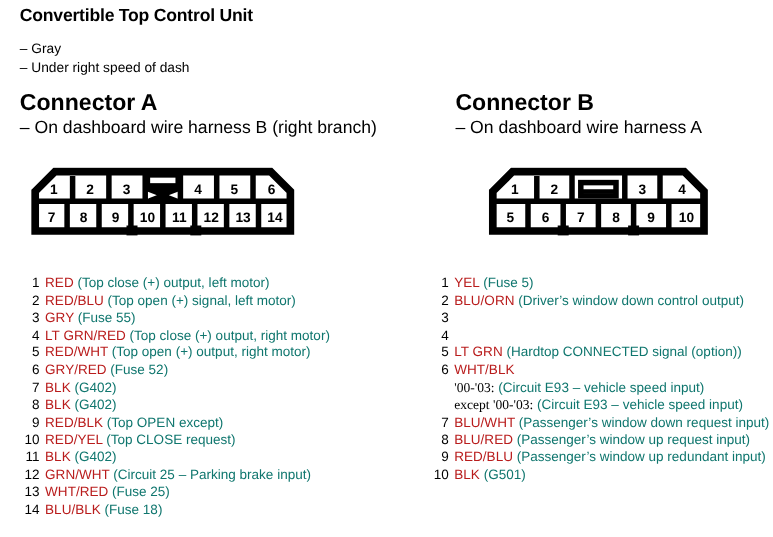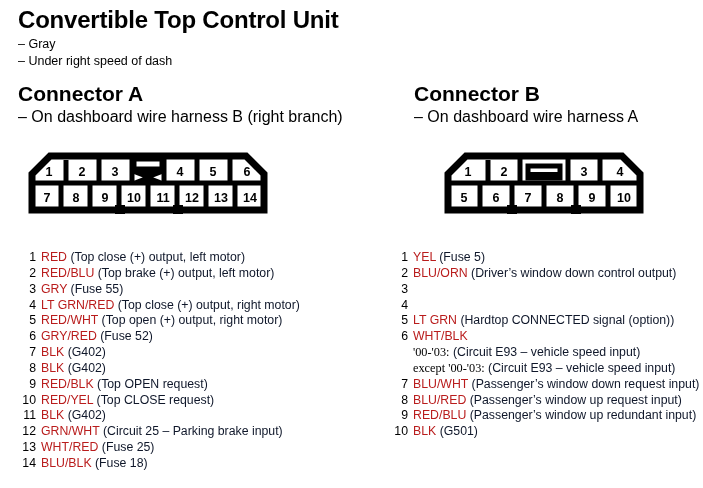--- a/index.html
+++ b/index.html
@@ -21,7 +21,7 @@
     position: absolute;
     left: 18px;
     top: 6px;
-    font-size: 24px;
+    font-size: 16px;
     font-weight: bold;
     letter-spacing: -0.2px;
     white-space: nowrap;

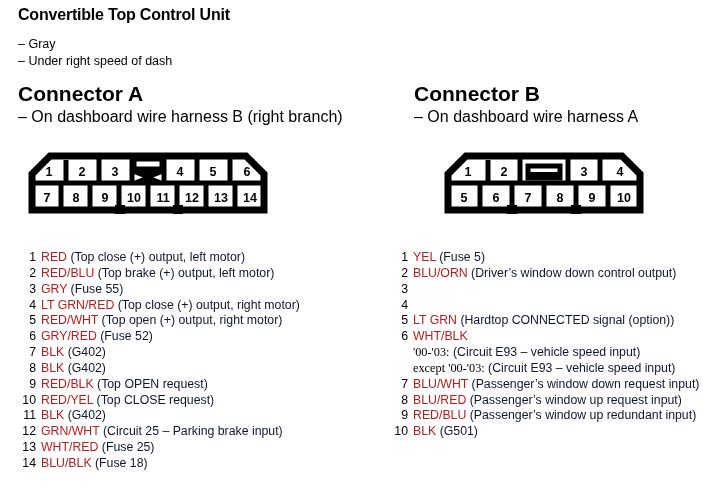--- a/index.html
+++ b/index.html
@@ -88,7 +88,7 @@
     white-space: nowrap;
   }
   .wire { color: #b91c1c; }
-  .desc { color: #0f172a; }
+  .desc { color: #0f766e; }
   .desc-blk { color: #000000; font-family: Liberation Serif, serif; }
 
   .subline-row {

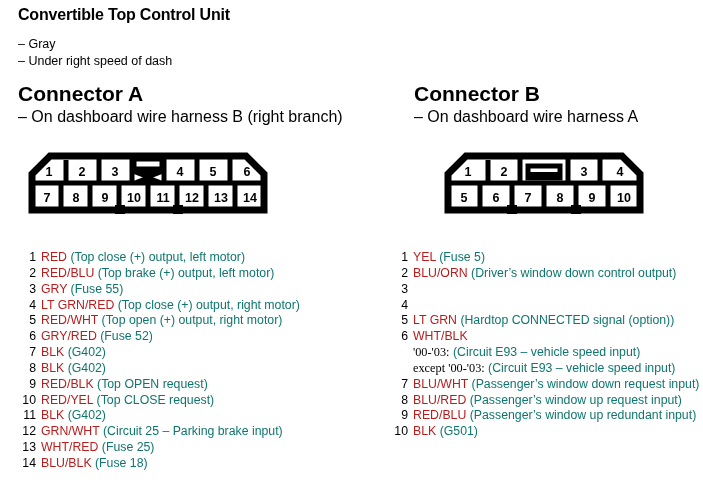--- a/index.html
+++ b/index.html
@@ -216,7 +216,7 @@
     </div>
     <div class="pin-row">
       <span class="pin-no">2</span>
-      <span class="pin-body"><span class="wire">RED/BLU</span><span class="desc"> (Top brake (+) output, left motor)</span></span>
+      <span class="pin-body"><span class="wire">RED/BLU</span><span class="desc"> (Top open (+) signal, left motor)</span></span>
     </div>
     <div class="pin-row">
       <span class="pin-no">3</span>

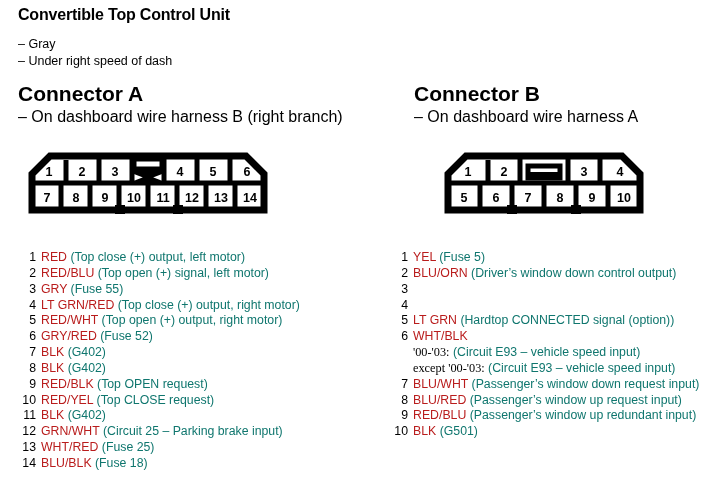--- a/index.html
+++ b/index.html
@@ -244,7 +244,7 @@
     </div>
     <div class="pin-row">
       <span class="pin-no">9</span>
-      <span class="pin-body"><span class="wire">RED/BLK</span><span class="desc"> (Top OPEN request)</span></span>
+      <span class="pin-body"><span class="wire">RED/BLK</span><span class="desc"> (Top OPEN except)</span></span>
     </div>
     <div class="pin-row">
       <span class="pin-no">10</span>

